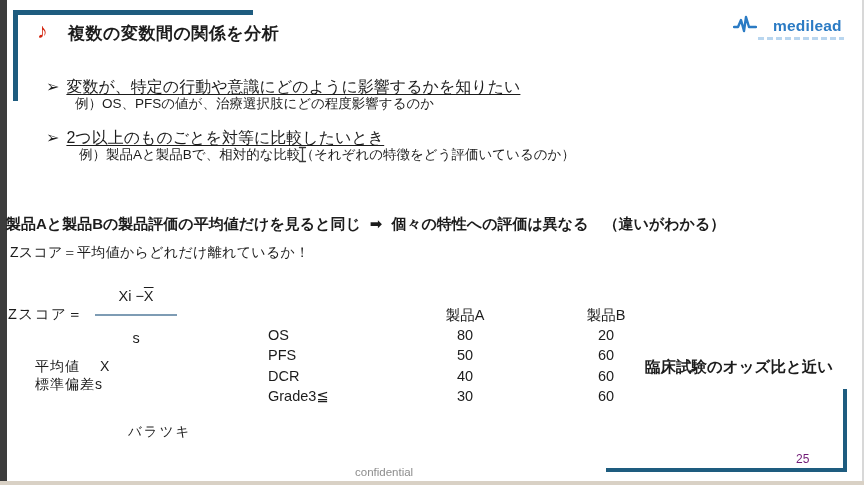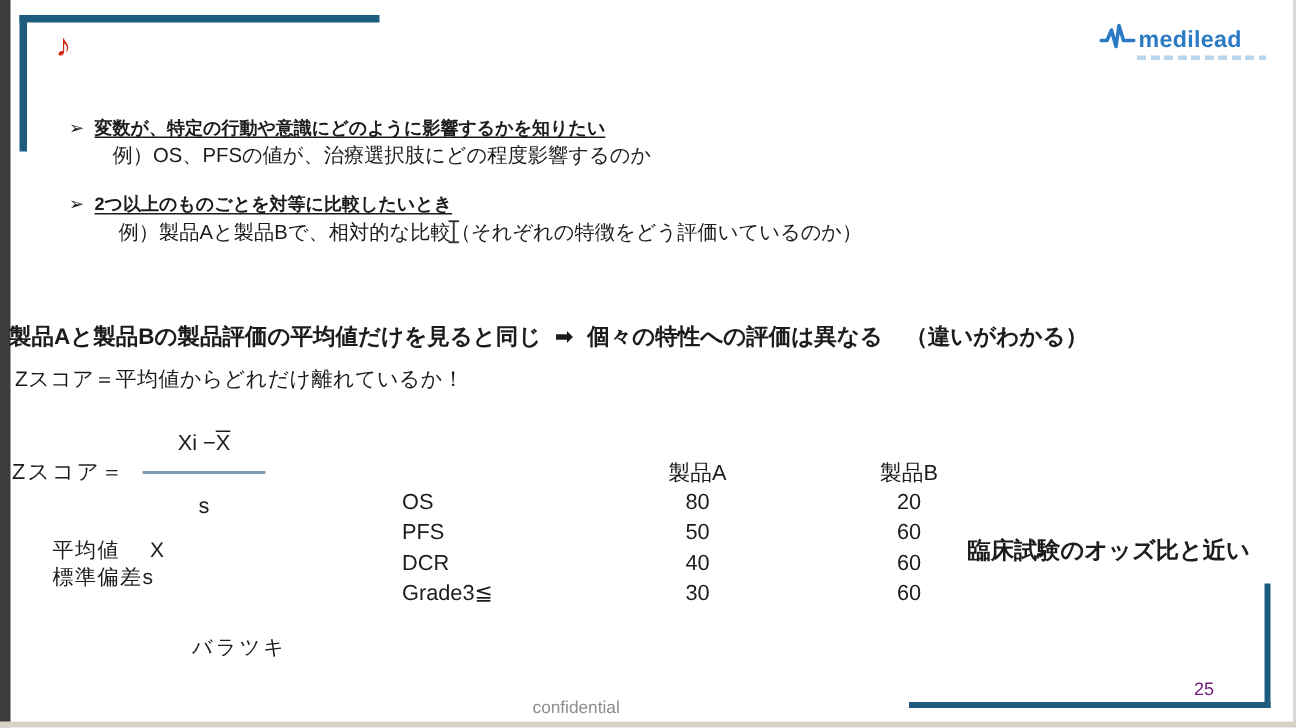--- a/index.html
+++ b/index.html
@@ -83,6 +83,7 @@
   <div class="abs border" id="border-bot-v"></div>
 
   <div class="abs" id="note-icon">♪</div>
+  <div class="abs" id="title">複数の変数間の関係を分析</div>
 
   <div class="abs" id="logo">
     <span>

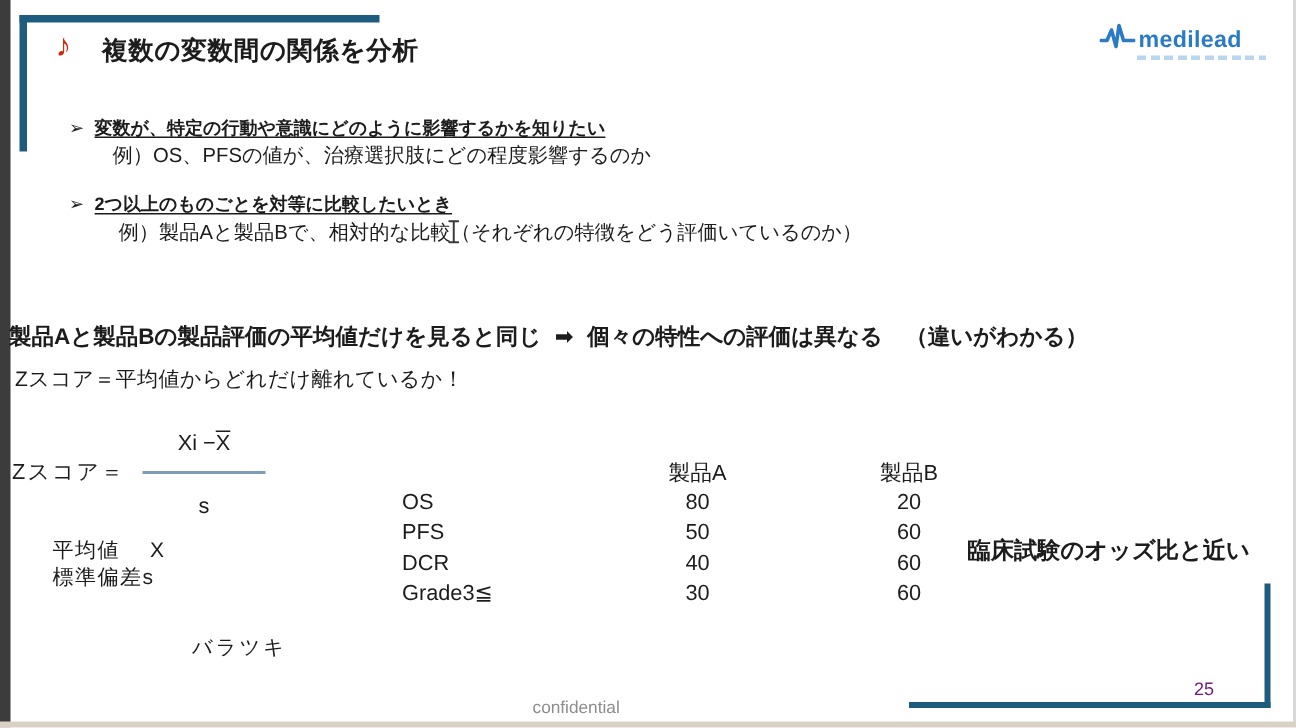--- a/index.html
+++ b/index.html
@@ -63,7 +63,7 @@
   #confidential { left:355px; top:466px; font-size:11.5px; color:#8d8d8d; }
   #page-number  { left:796px; top:452px; font-size:12px; color:#701a75; }
 
-  #logo { left:733px; top:14px; display:flex; align-items:center; gap:2px; }
+  #logo { left:733px; top:14px; display:flex; align-items:center; gap:16px; }
   #logo-text { font-size:15.5px; font-weight:600; color:var(--logo-blue,#2b7bc4); letter-spacing:0.2px; }
   #logo-tagline { left:758px; top:37px; width:86px; height:3px;
     background:repeating-linear-gradient(90deg,#b9d6ef 0 6px, transparent 6px 9px); }

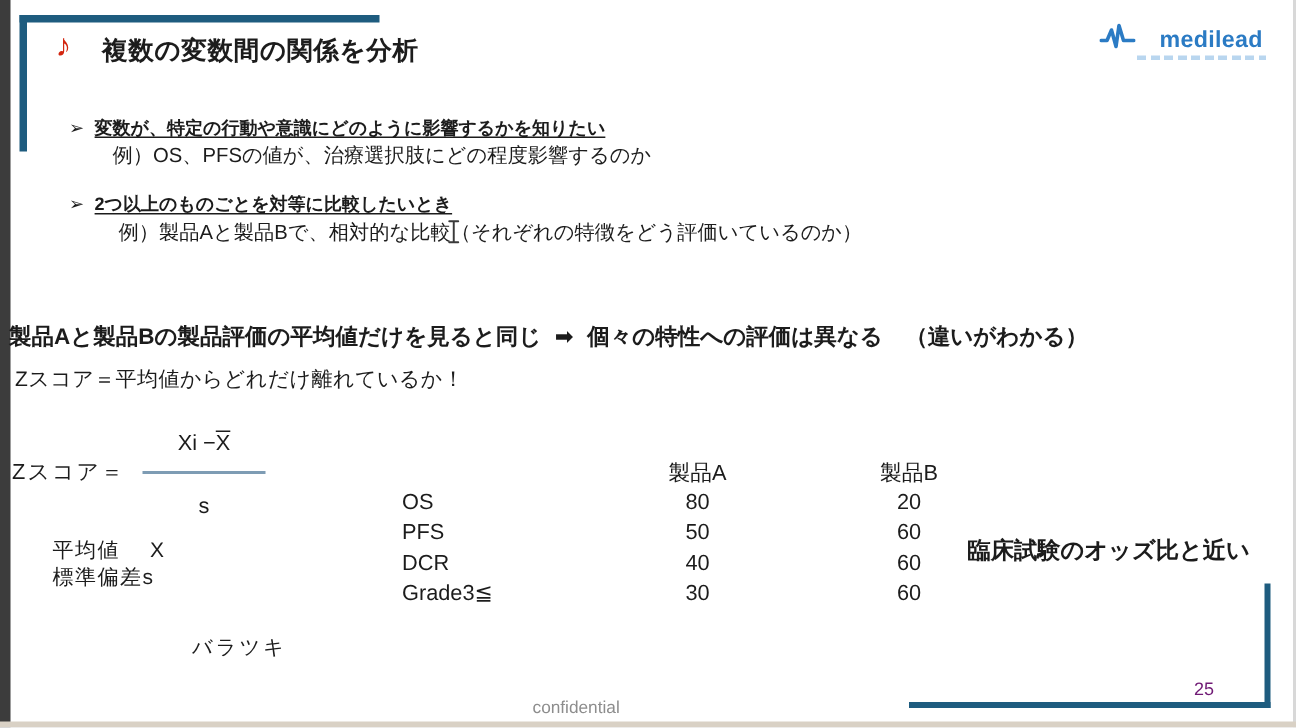--- a/index.html
+++ b/index.html
@@ -25,7 +25,7 @@
   #note-icon { left:37px; top:19px; font-size:21px; color:var(--note-red,#d3250f); font-weight:700; }
   #title     { left:68px; top:22px; font-size:17px; font-weight:700; letter-spacing:0.5px; }
 
-  .bullet   { font-size:12px;font-weight:bold; }
+  .bullet   { font-size:16px; }
   .bullet .marker { margin-right:7px; }
   .bullet .u { text-decoration:underline; text-underline-offset:2px; }
   .example  { font-size:13.5px; }

